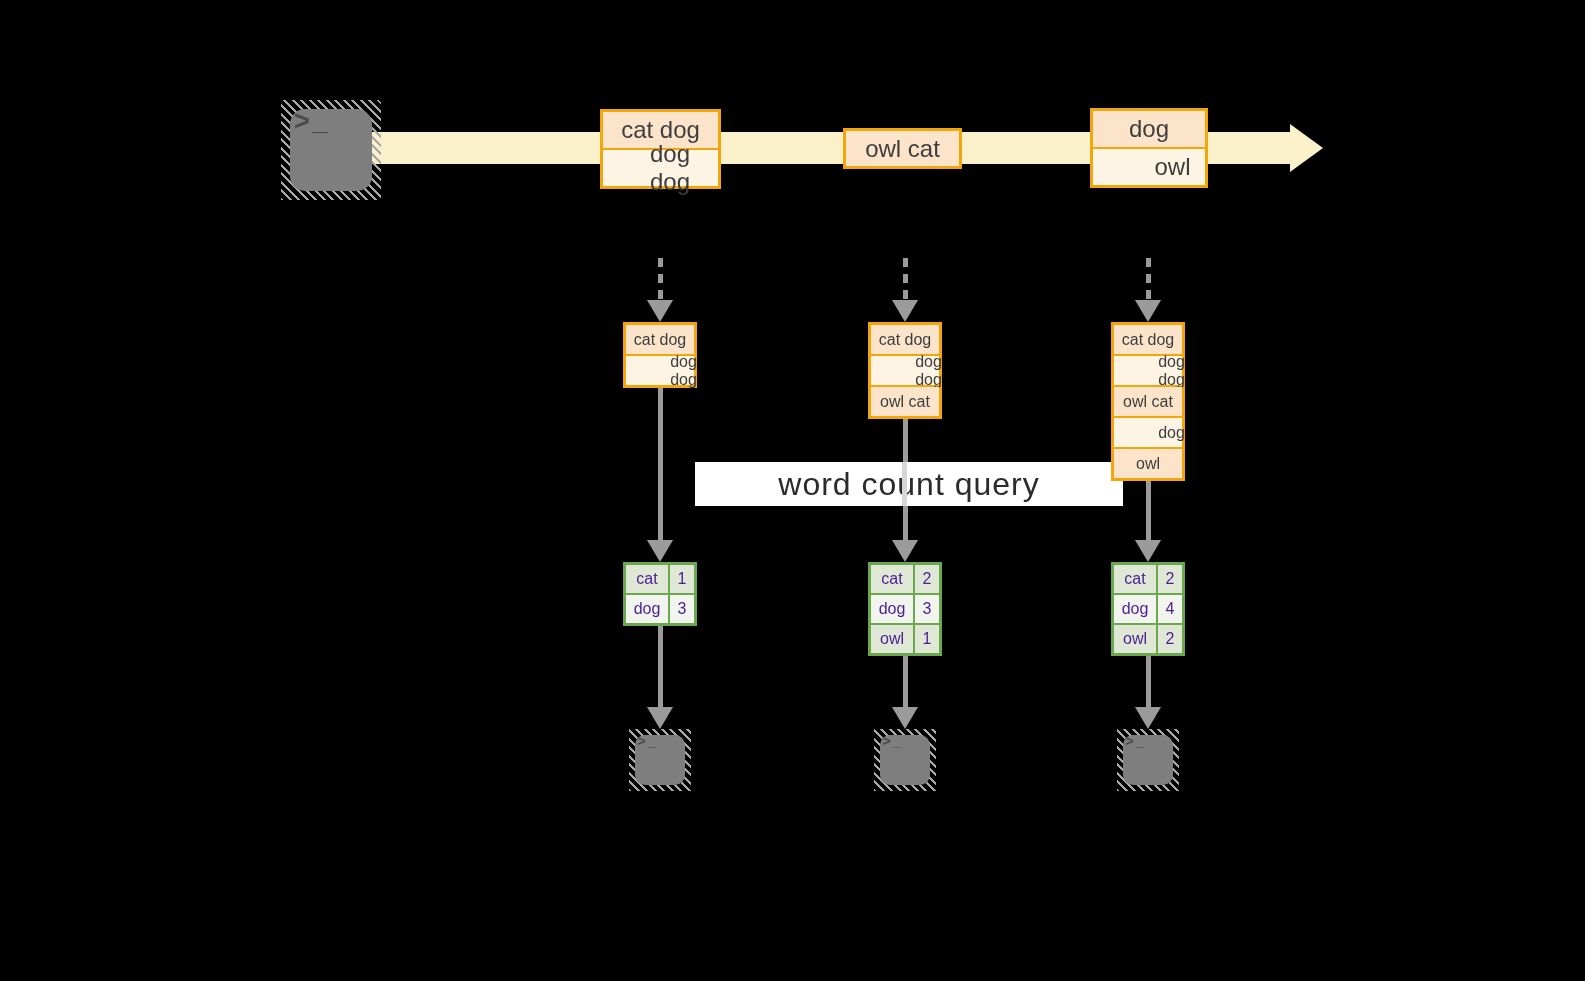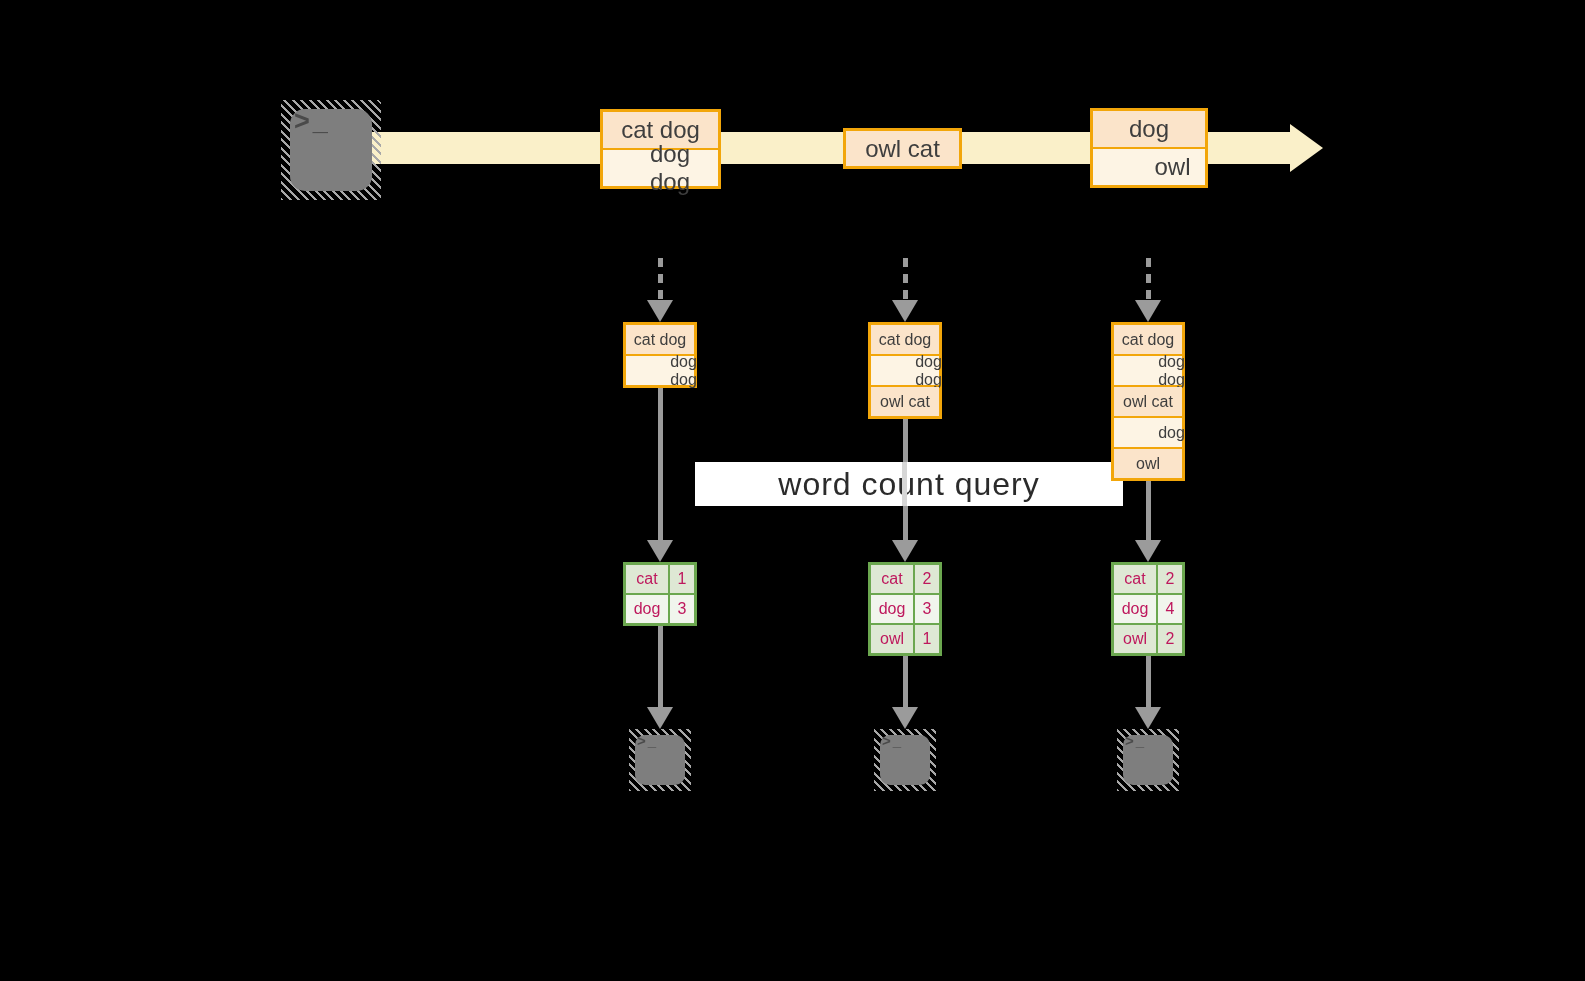--- a/index.html
+++ b/index.html
@@ -34,7 +34,7 @@
   .gtable { position:absolute; box-sizing:border-box; width:74px; display:grid;
     grid-template-columns:1fr 24px; gap:2px; background:#6ba74f; border:3px solid #6ba74f; z-index:4; }
   .gtable .cell { height:28px; display:flex; align-items:center; justify-content:center;
-    font-size:16px; color:#be185d; }
+    font-size:16px; color:#4c1d95; }
   .cell.sage { background:#dee8d4; }
   .cell.sagelight { background:#f1f5ed; }
   

